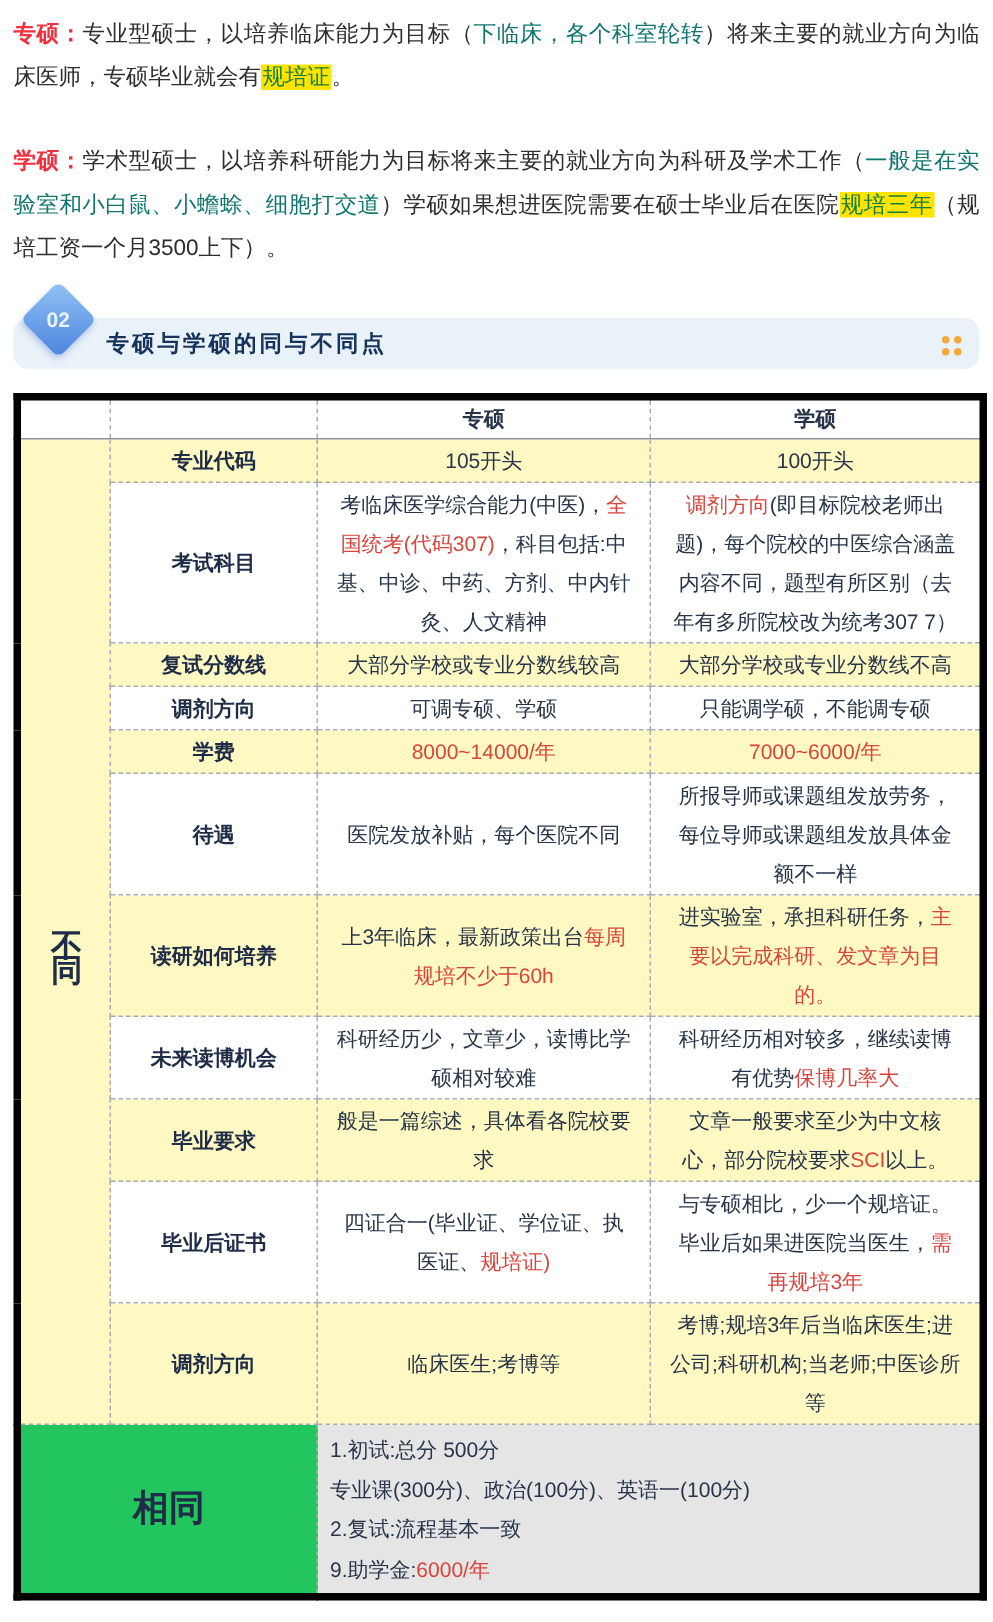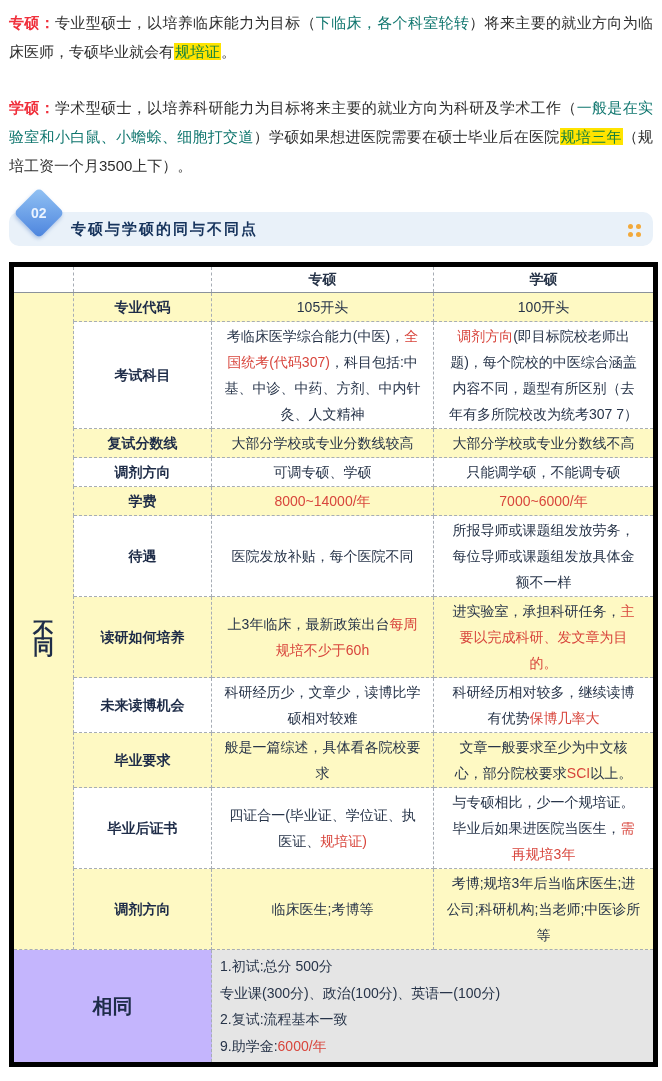--- a/index.html
+++ b/index.html
@@ -57,7 +57,7 @@
     writing-mode:vertical-rl;text-orientation:upright;margin:0 auto;
     font-size:21px;font-weight:bold;letter-spacing:17px;color:#1e2c48;
   }
-  .cmp td.same-label{font-size:20px;font-weight:bold;color:#1e2c48;background:#c4b5fd;}
+  .cmp td.same-label{font-size:24px;font-weight:bold;color:#1e2c48;background:#22c55e;}
   .cmp td.same-content{text-align:left;line-height:26.5px;padding:3px 8px;background:#e5e5e5;}
 </style>
 </head>

